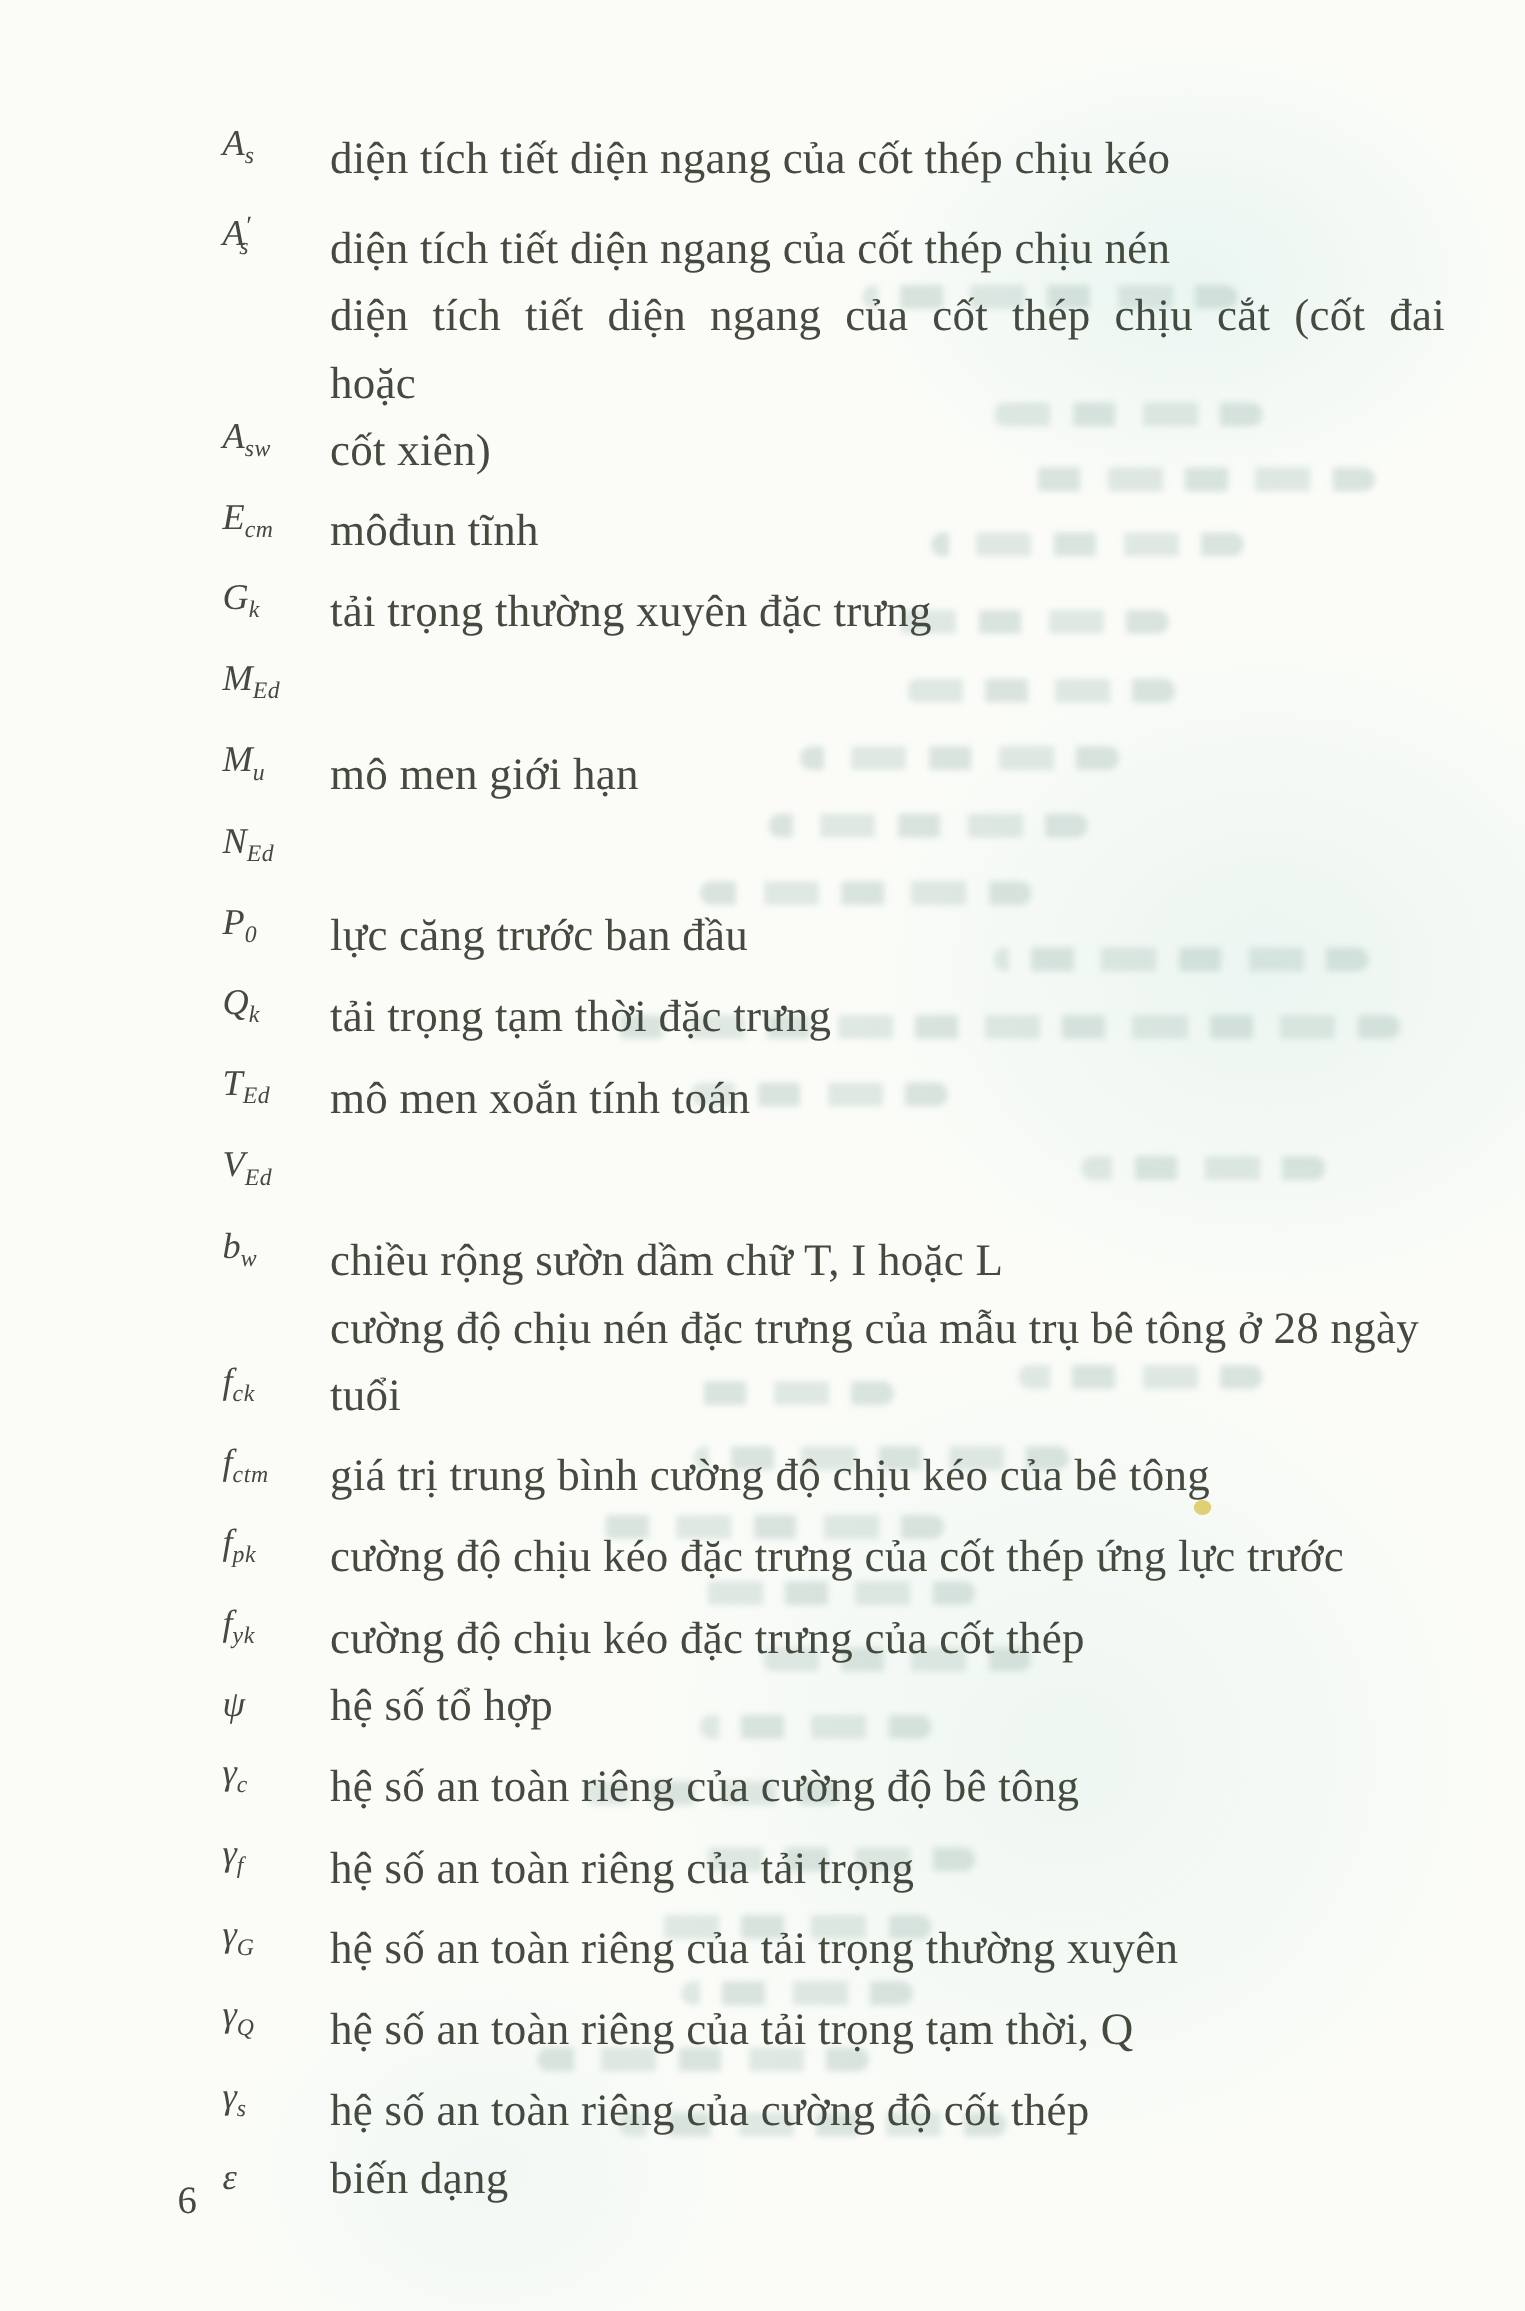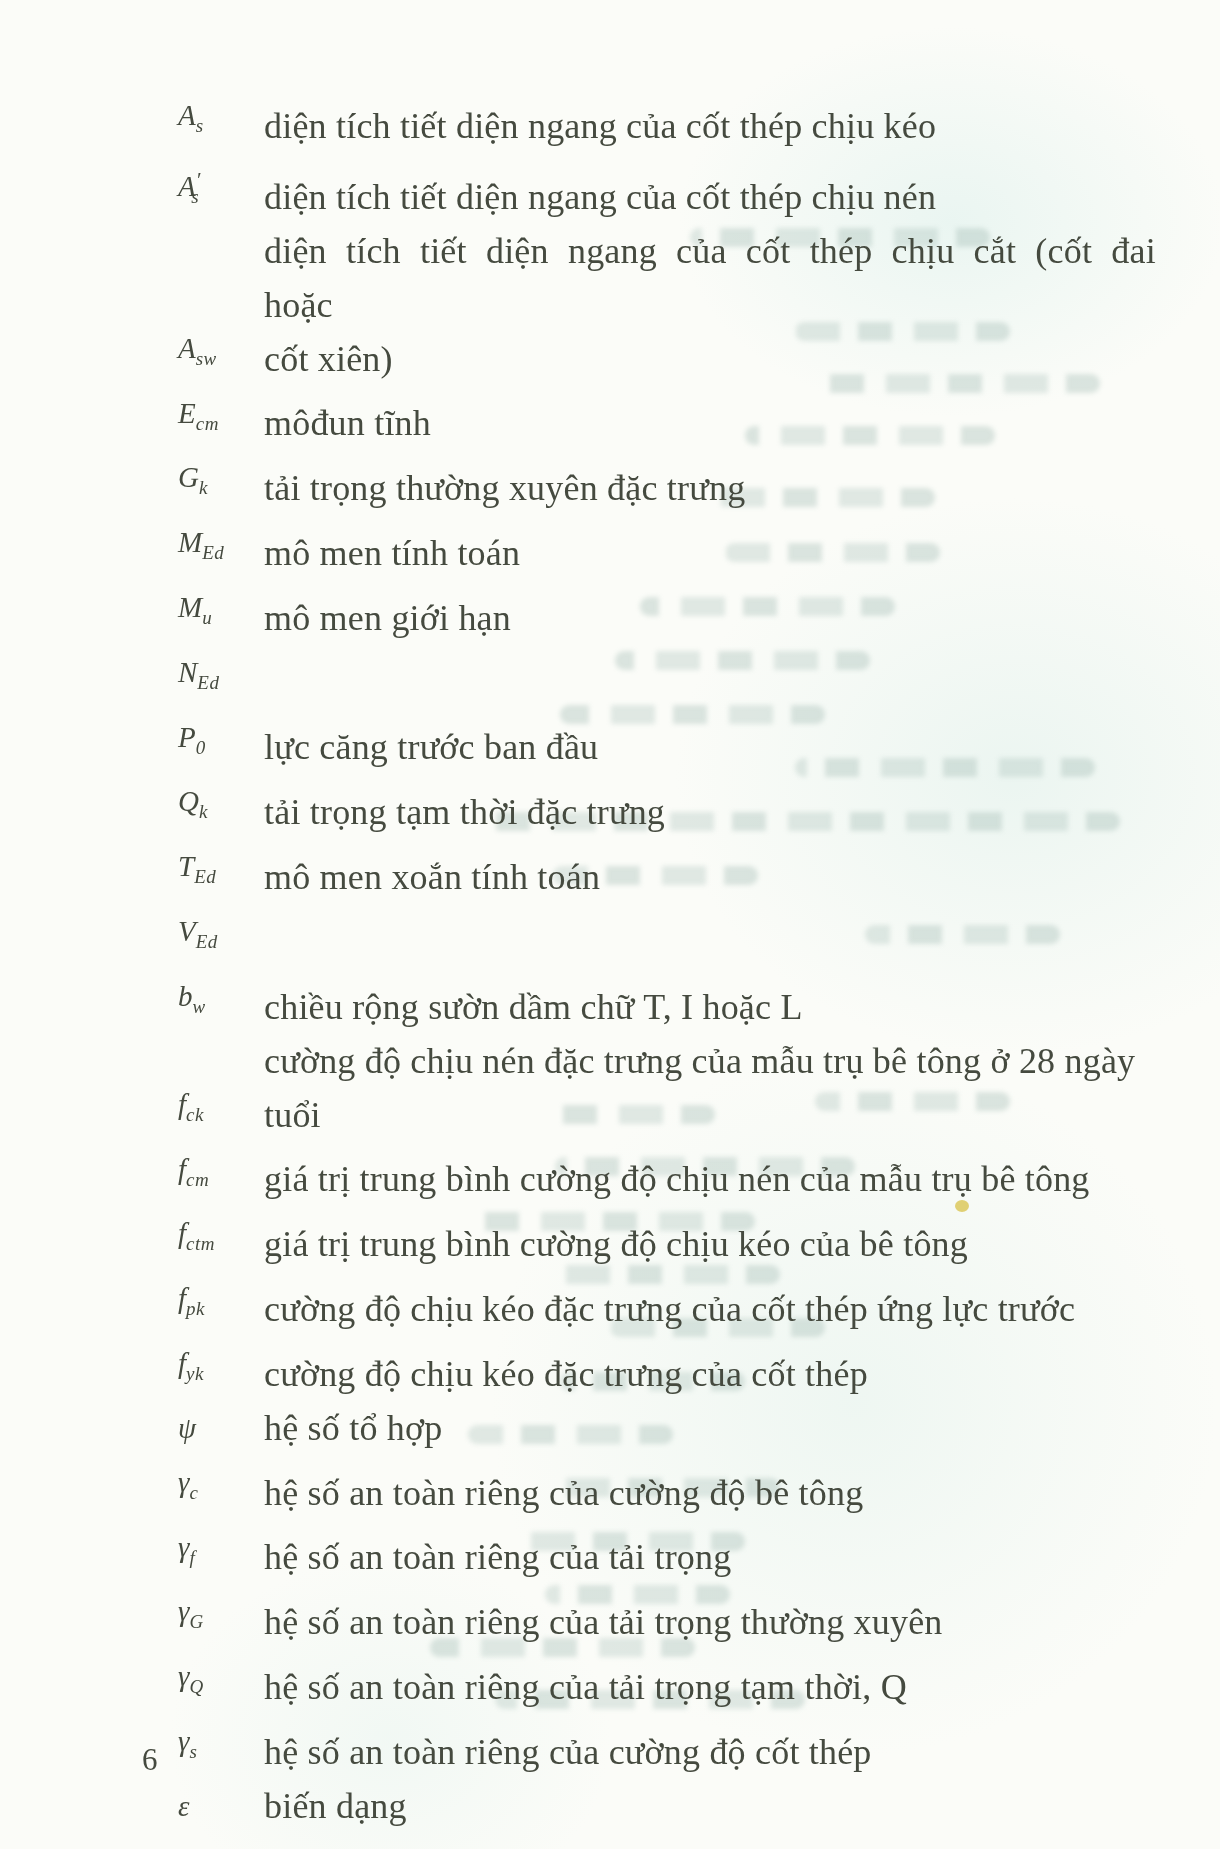--- a/index.html
+++ b/index.html
@@ -94,7 +94,6 @@
       </div>
       <div class="row">
         <span class="sym">M<sub>Ed</sub></span>
-        <span class="def">mô men tính toán</span>
       </div>
       <div class="row">
         <span class="sym">M<sub>u</sub></span>

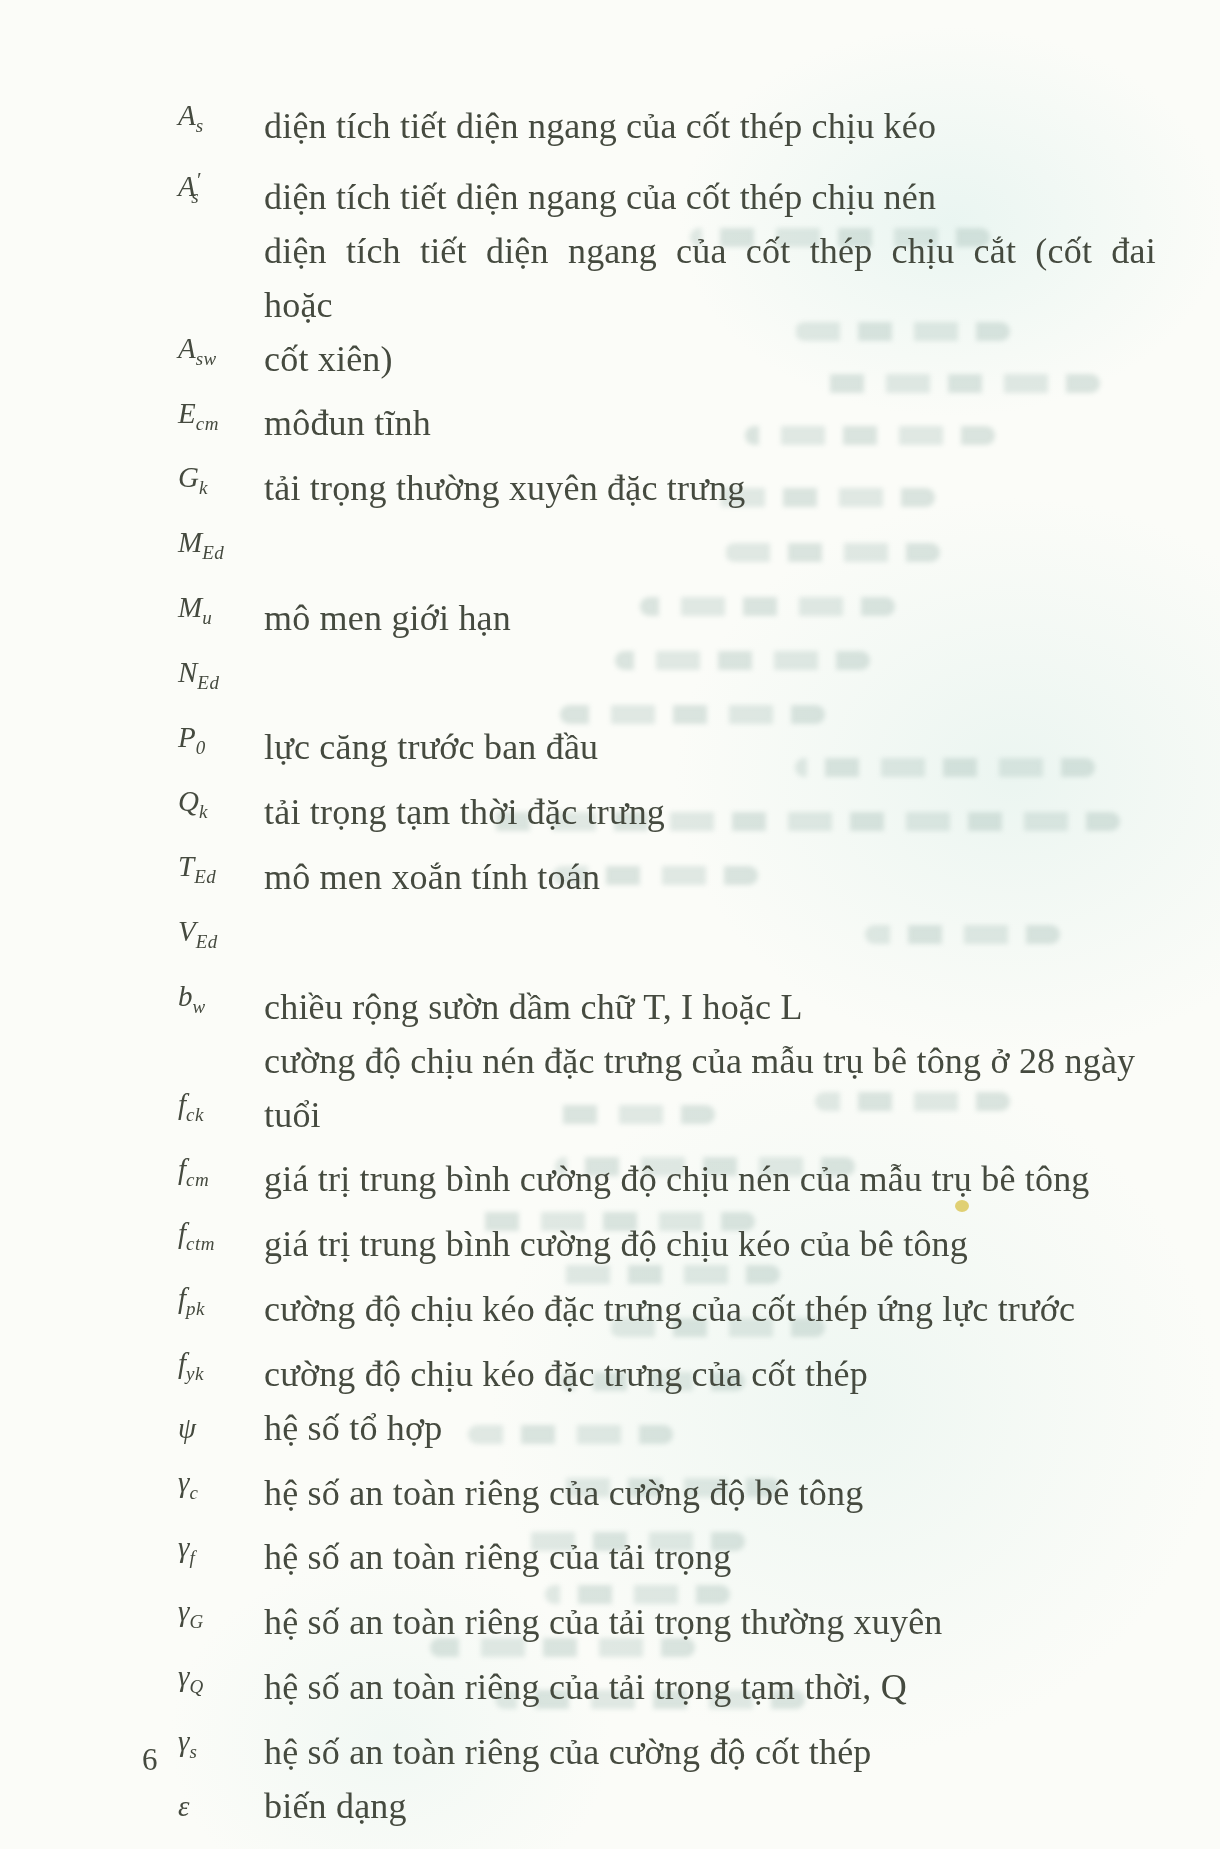--- a/index.html
+++ b/index.html
@@ -126,10 +126,6 @@
         <span class="def">cường độ chịu nén đặc trưng của mẫu trụ bê tông ở 28 ngày tuổi</span>
       </div>
       <div class="row">
-        <span class="sym">f<sub>cm</sub></span>
-        <span class="def">giá trị trung bình cường độ chịu nén của mẫu trụ bê tông</span>
-      </div>
-      <div class="row">
         <span class="sym">f<sub>ctm</sub></span>
         <span class="def">giá trị trung bình cường độ chịu kéo của bê tông</span>
       </div>

